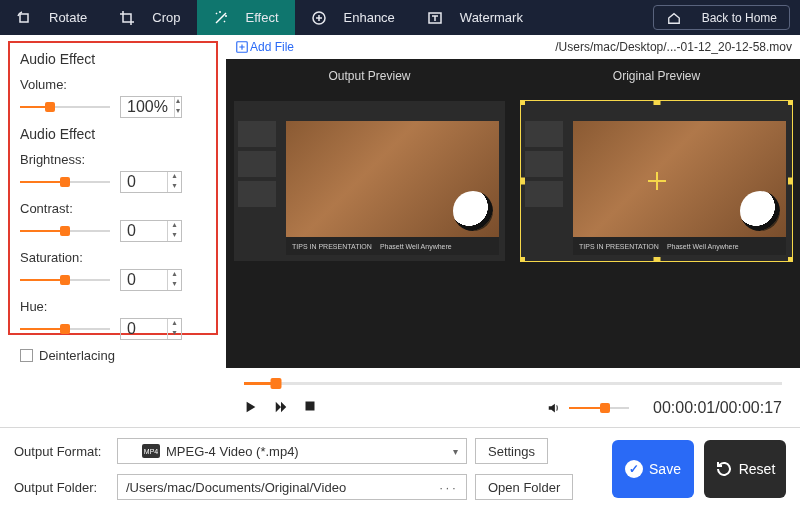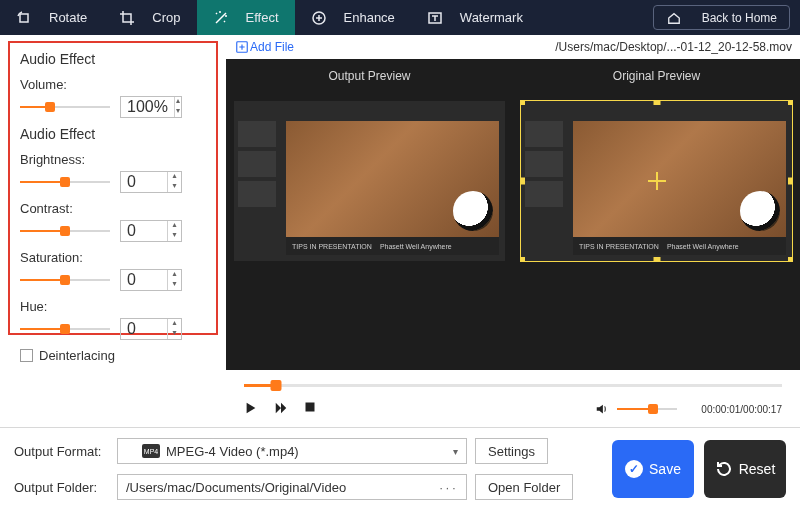--- a/index.html
+++ b/index.html
@@ -65,7 +65,7 @@
   .controls .gap { flex:1; }
   .vol { display:flex; align-items:center; gap:8px; }
   .vol .slider { width:60px; }
-  .time { font-size:10px; color:#333; margin-left:24px; }
+  .time { font-size:16px; color:#333; margin-left:24px; }
 
   
   .bottom { border-top:1px solid #d8d8d8; padding: 10px 14px; display:flex; flex-direction:column; gap:10px; }

